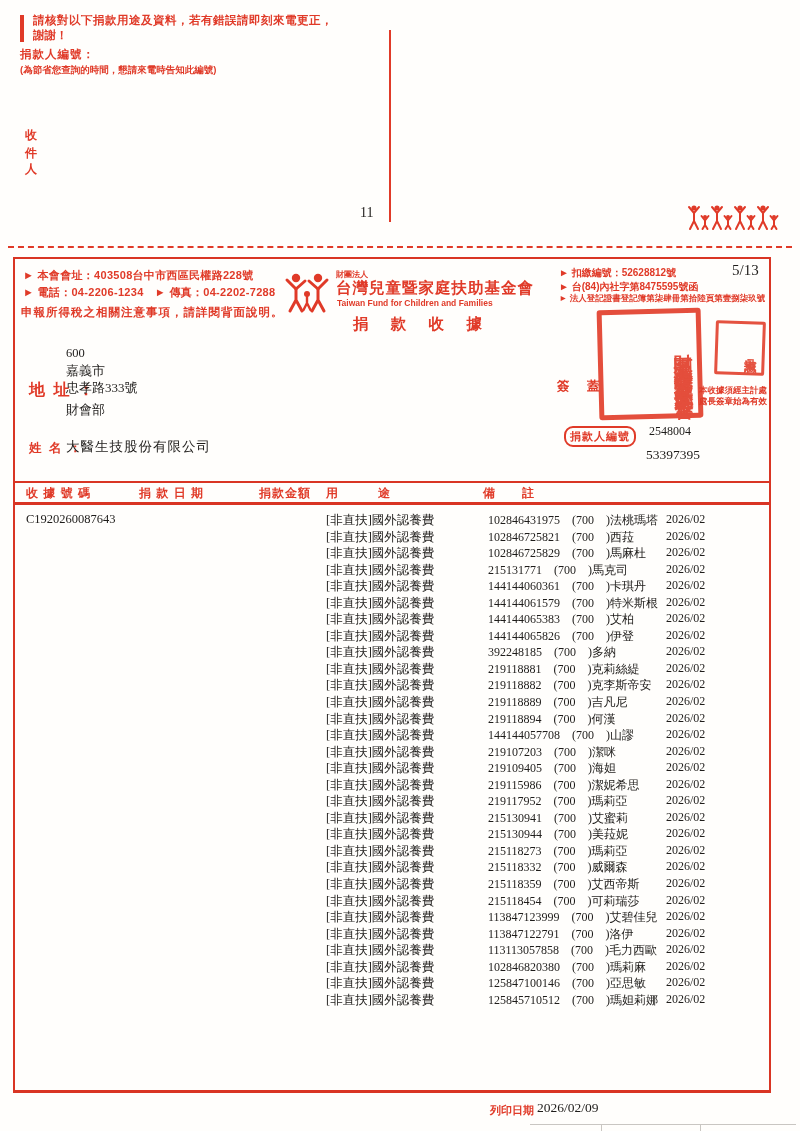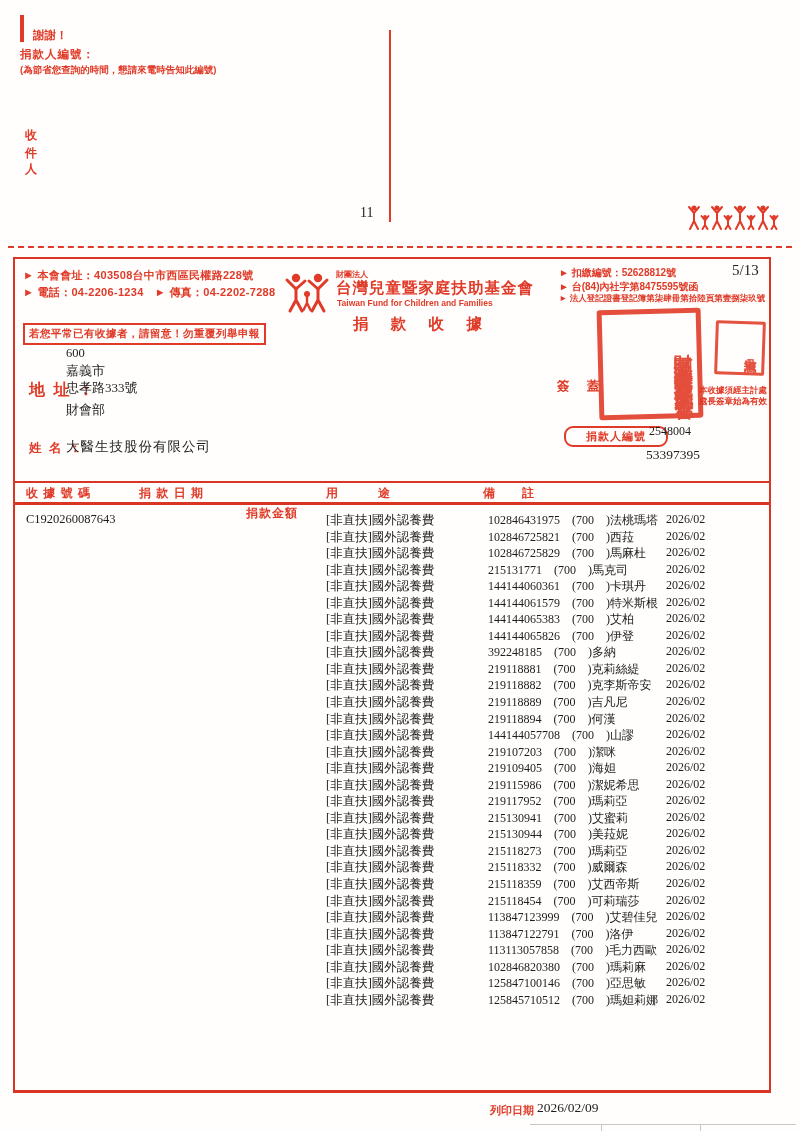--- a/index.html
+++ b/index.html
@@ -129,6 +129,7 @@
 <div class="sheet">
 
   <div class="abs notice-bar"></div>
+  <div class="abs notice-l1 rb">請核對以下捐款用途及資料，若有錯誤請即刻來電更正，</div>
   <div class="abs notice-l2 rb">謝謝！</div>
   <div class="abs donor-label-top rb">捐款人編號：</div>
   <div class="abs donor-hint-top">(為節省您查詢的時間，懇請來電時告知此編號)</div>

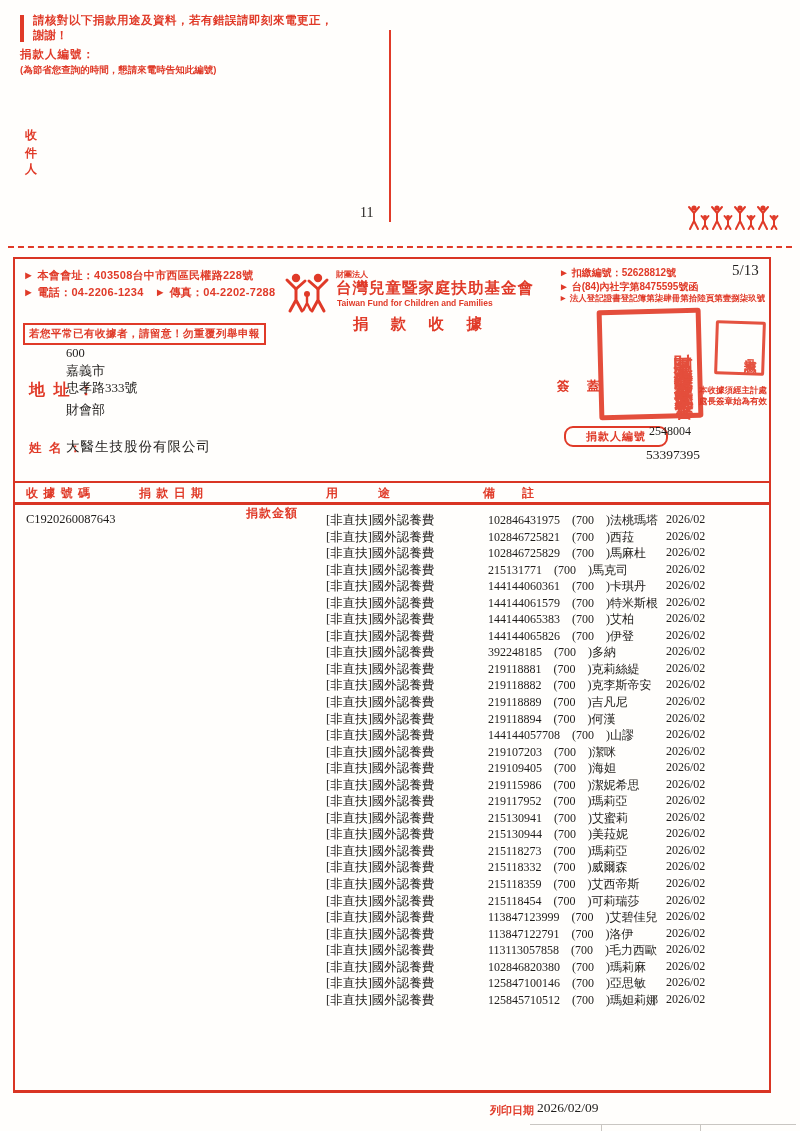--- a/index.html
+++ b/index.html
@@ -182,6 +182,7 @@
 
     <div class="abs hdr-addr rb">► 本會會址：403508台中市西區民權路228號</div>
     <div class="abs hdr-phone rb">► 電話：04-2206-1234　► 傳真：04-2202-7288</div>
+    <div class="abs hdr-taxnote rb">申報所得稅之相關注意事項，請詳閱背面說明。</div>
     <div class="abs hdr-warnbox rb">若您平常已有收據者，請留意！勿重覆列舉申報</div>
 
     <div class="abs org-logo">

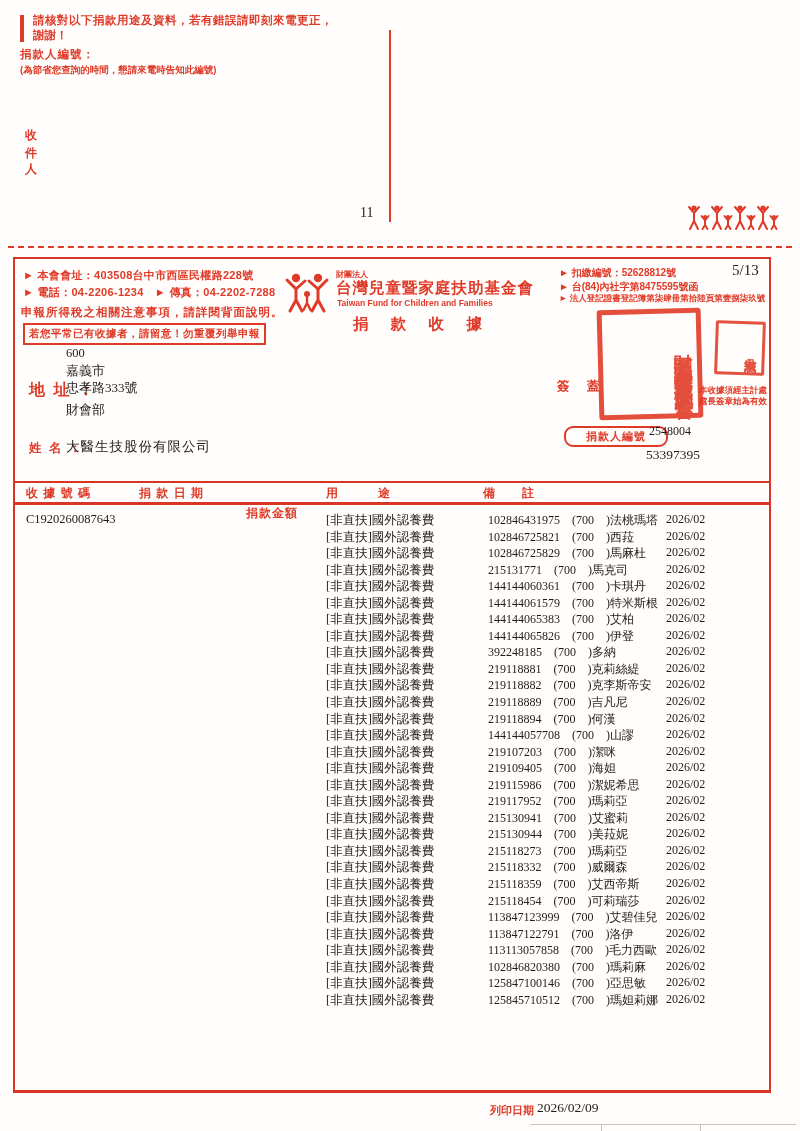--- a/index.html
+++ b/index.html
@@ -183,7 +183,6 @@
     <div class="abs hdr-addr rb">► 本會會址：403508台中市西區民權路228號</div>
     <div class="abs hdr-phone rb">► 電話：04-2206-1234　► 傳真：04-2202-7288</div>
     <div class="abs hdr-taxnote rb">申報所得稅之相關注意事項，請詳閱背面說明。</div>
-    <div class="abs hdr-warnbox rb">若您平常已有收據者，請留意！勿重覆列舉申報</div>
 
     <div class="abs org-logo">
       <svg width="52" height="44" viewBox="0 0 52 44">

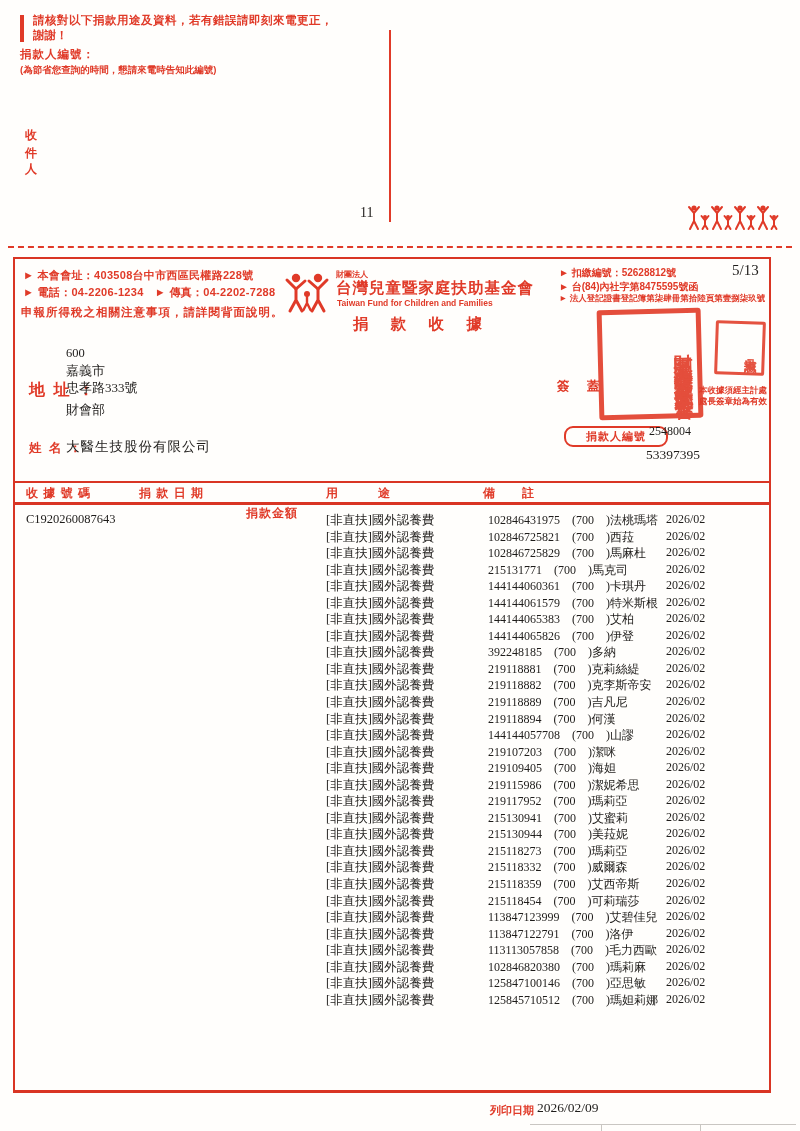--- a/index.html
+++ b/index.html
@@ -90,7 +90,7 @@
   .d-name{left:51px;top:179px;font-size:13.5px;letter-spacing:1px;}
   .dno-box{
     left:549px;top:167px;font-size:11px;letter-spacing:1px;
-    border:2px solid var(--red);border-radius:9px;padding:1px 20px;
+    border:2px solid var(--red);border-radius:9px;padding:1px 4px;
   }
   .dno-1{left:634px;top:165px;font-size:12px;}
   .dno-2{left:631px;top:188px;font-size:13.5px;}

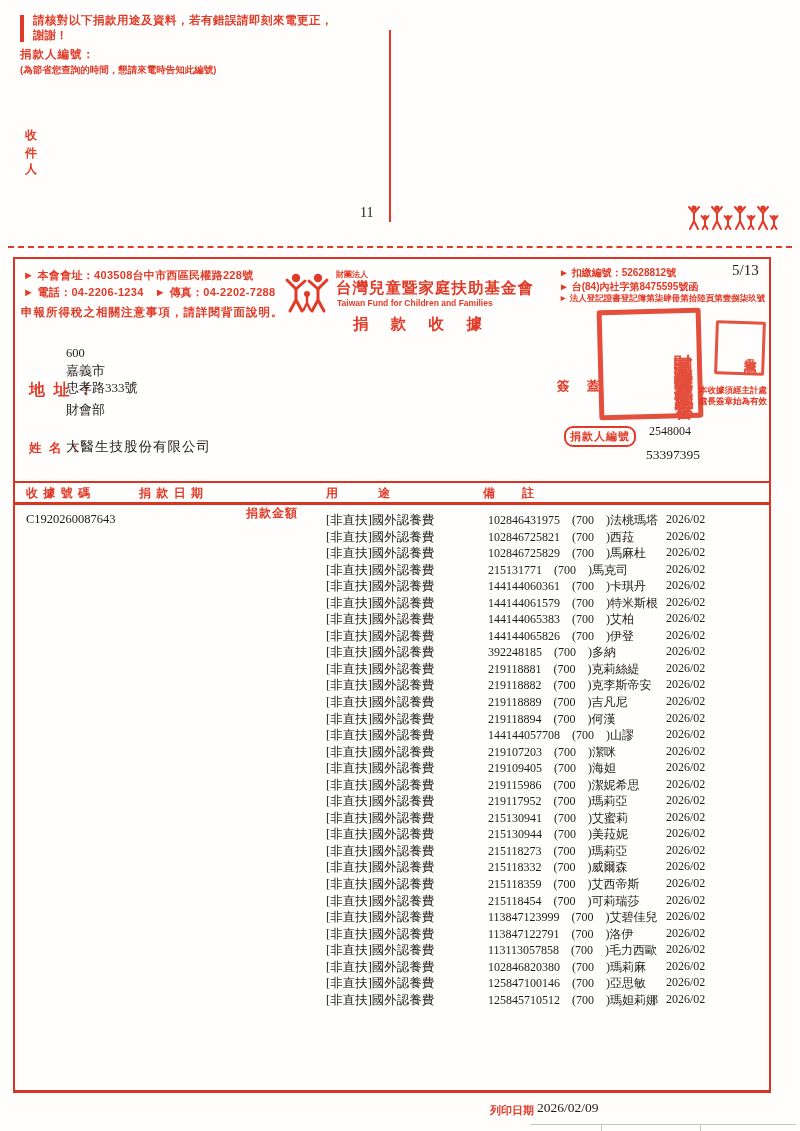--- a/index.html
+++ b/index.html
@@ -101,7 +101,7 @@
   .th{top:226px;font-size:12px;letter-spacing:1px;}
   .th-receipt{left:11px;}
   .th-date{left:124px;}
-  .th-amount{left:231px;margin-top:20px;}
+  .th-amount{left:244px;}
   .th-purpose{left:311px;}
   .th-note{left:468px;}
   .rows{left:0;top:252px;width:754px;}

